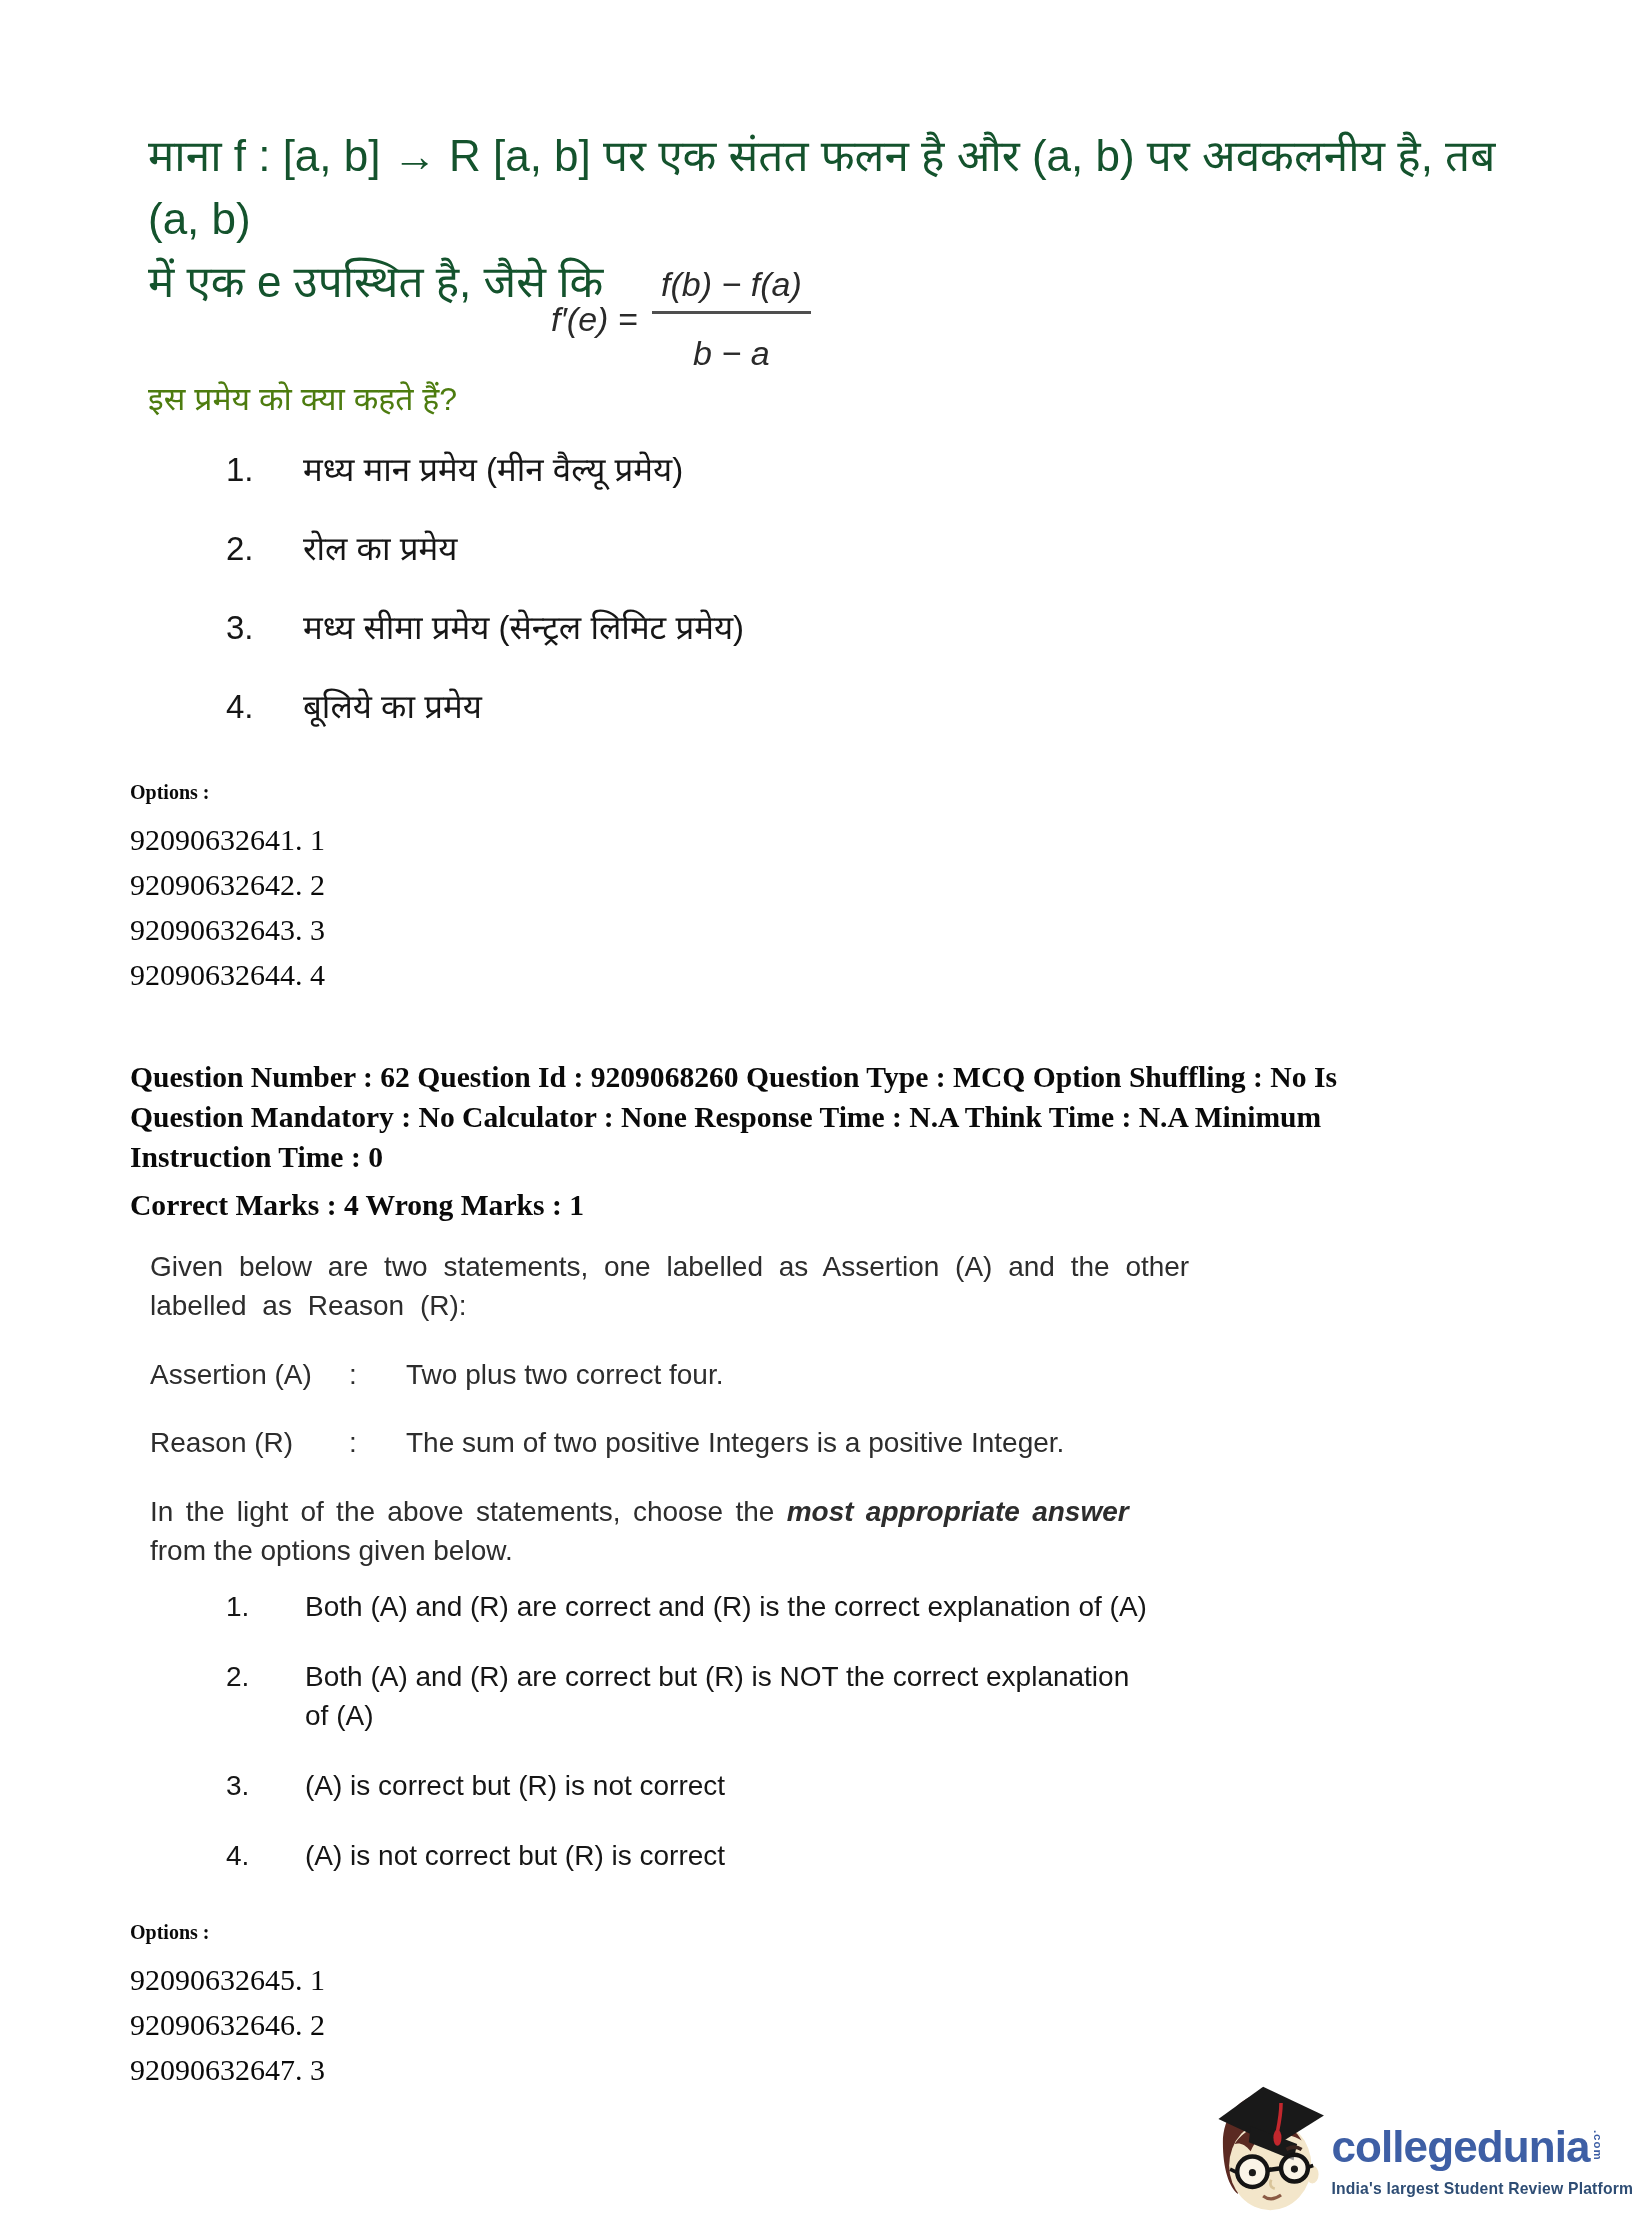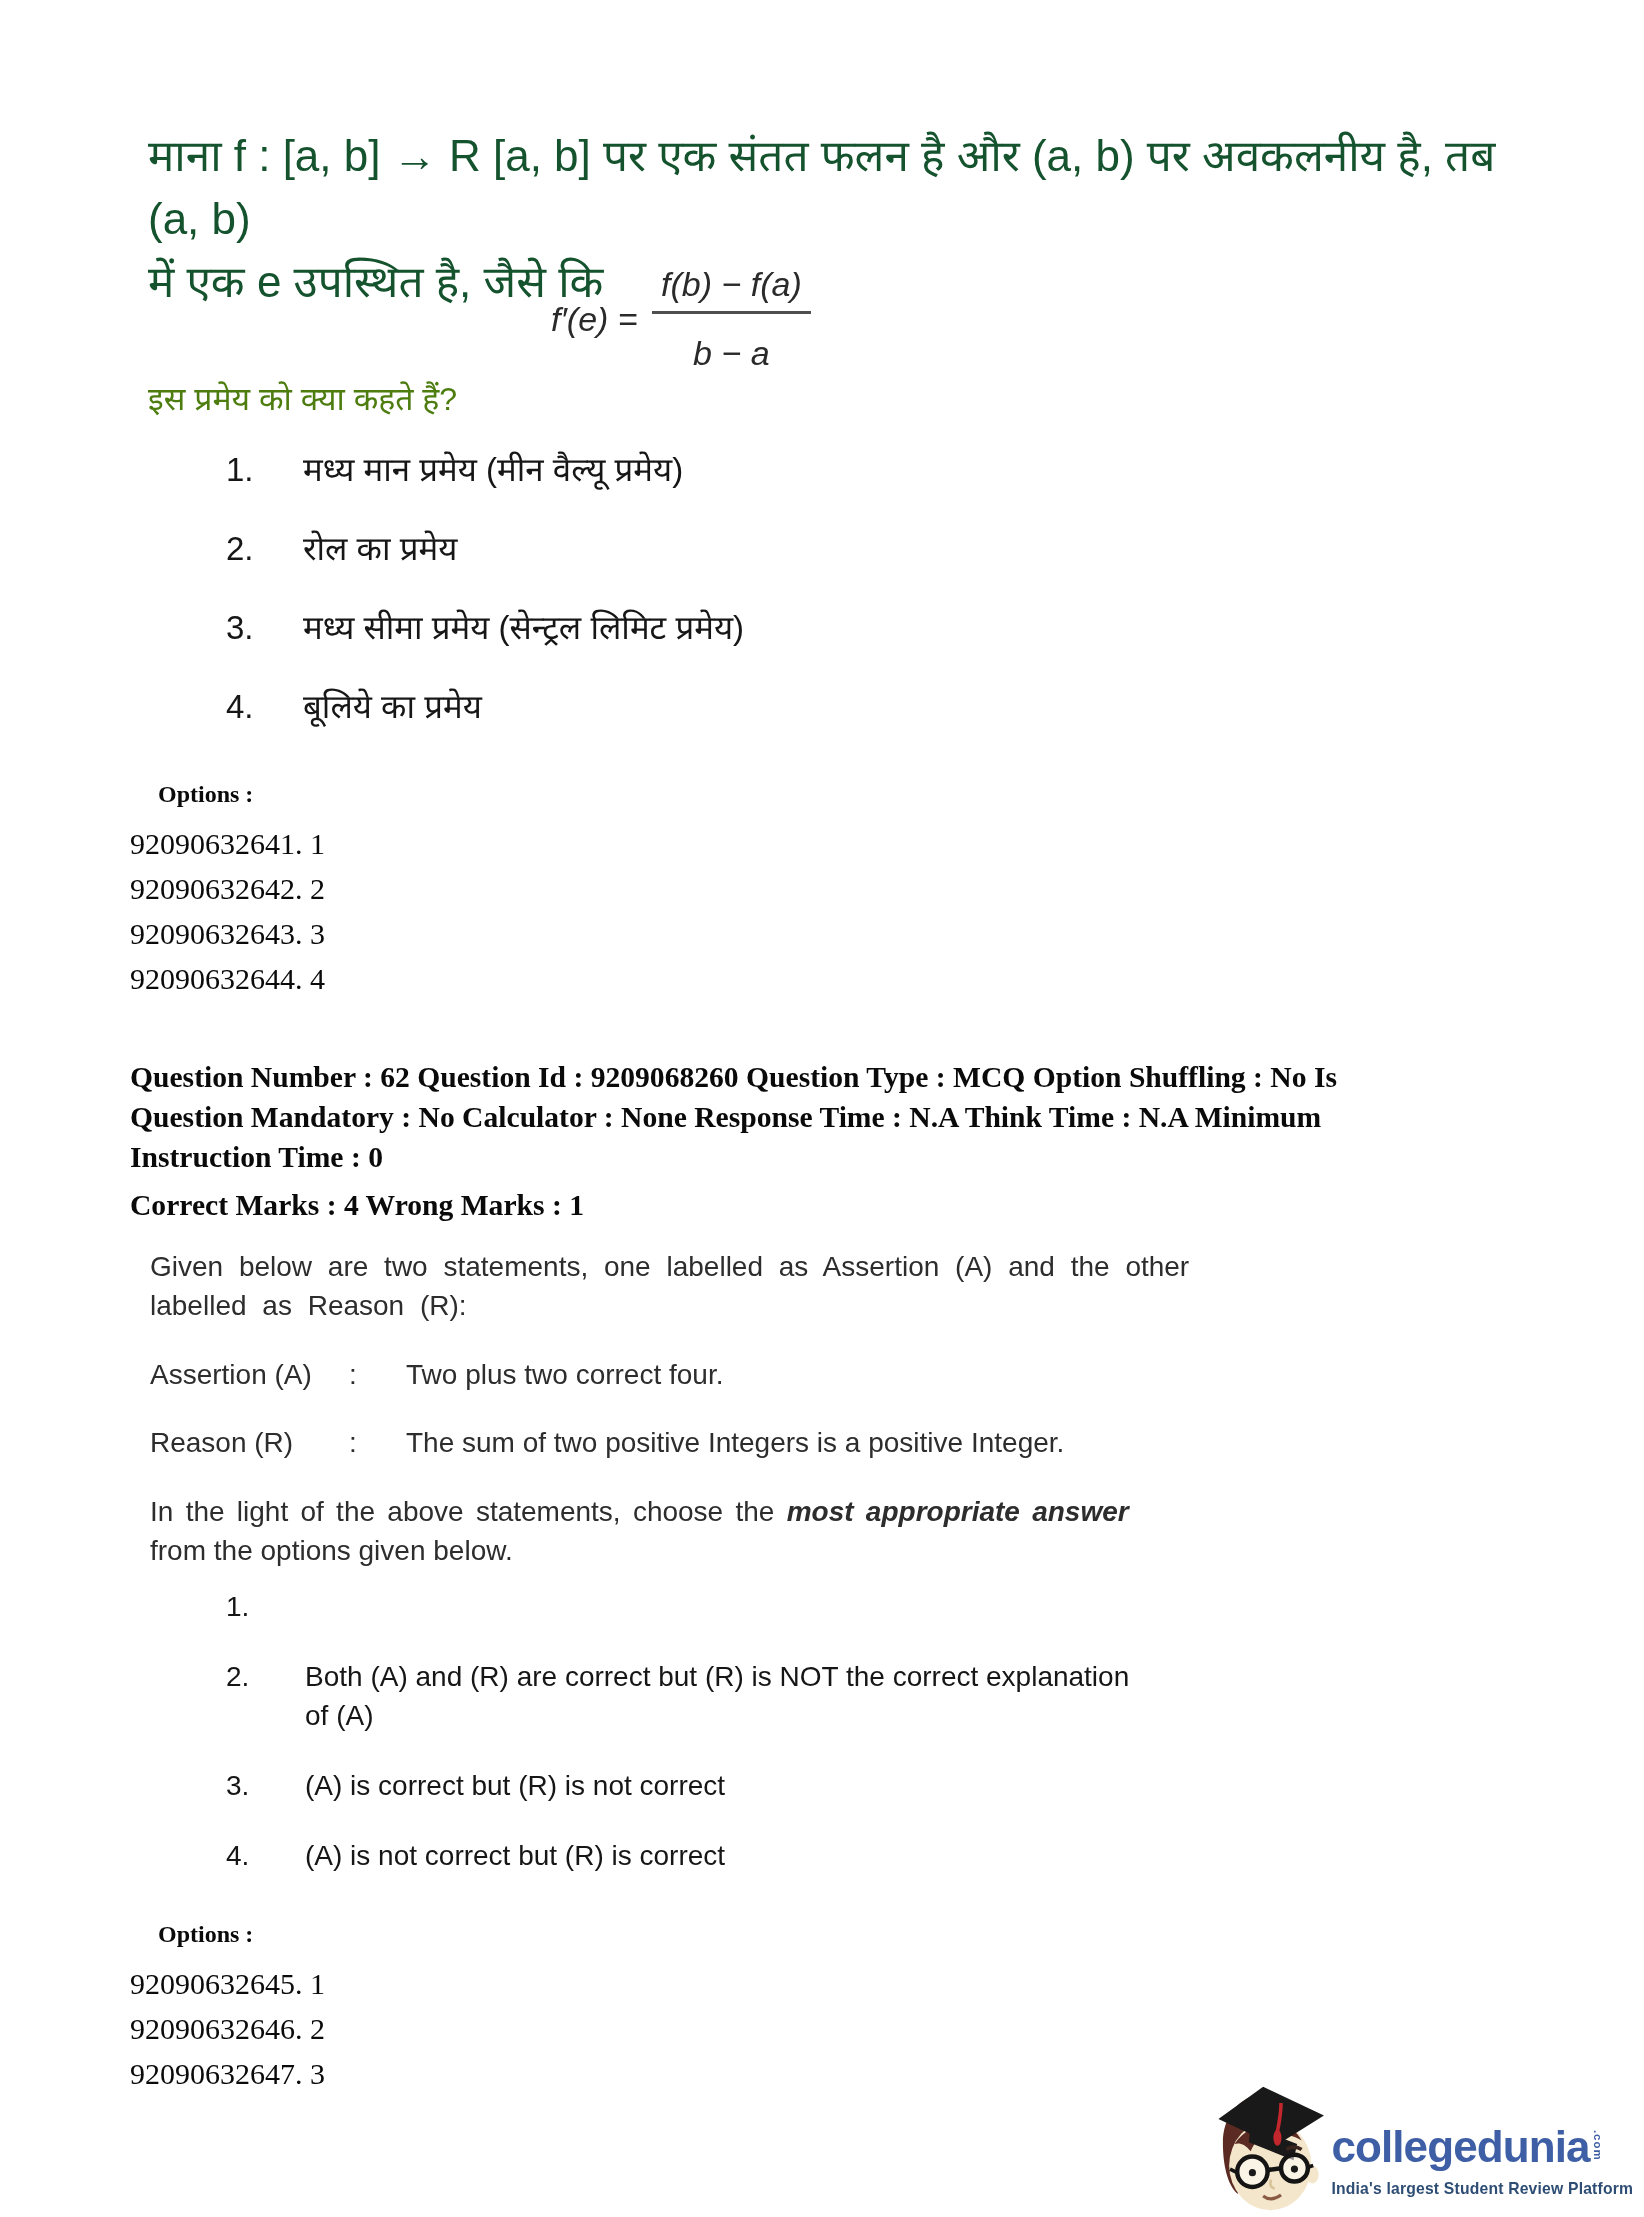--- a/index.html
+++ b/index.html
@@ -41,7 +41,7 @@
   .serif-block { font-family:"Liberation Serif", serif; color:#0a0a0a; }
   #options1 { position:absolute; left:130px; top:781px; }
   #options2 { position:absolute; left:130px; top:1921px; }
-  .opt-head { font-size:24px; font-weight:bold; margin-bottom:12.5px;margin-left:28px; }
+  .opt-head { font-size:20px; font-weight:bold; margin-bottom:12.5px; }
   .opt-id   { font-size:30px; line-height:45px; }
 
   #meta {

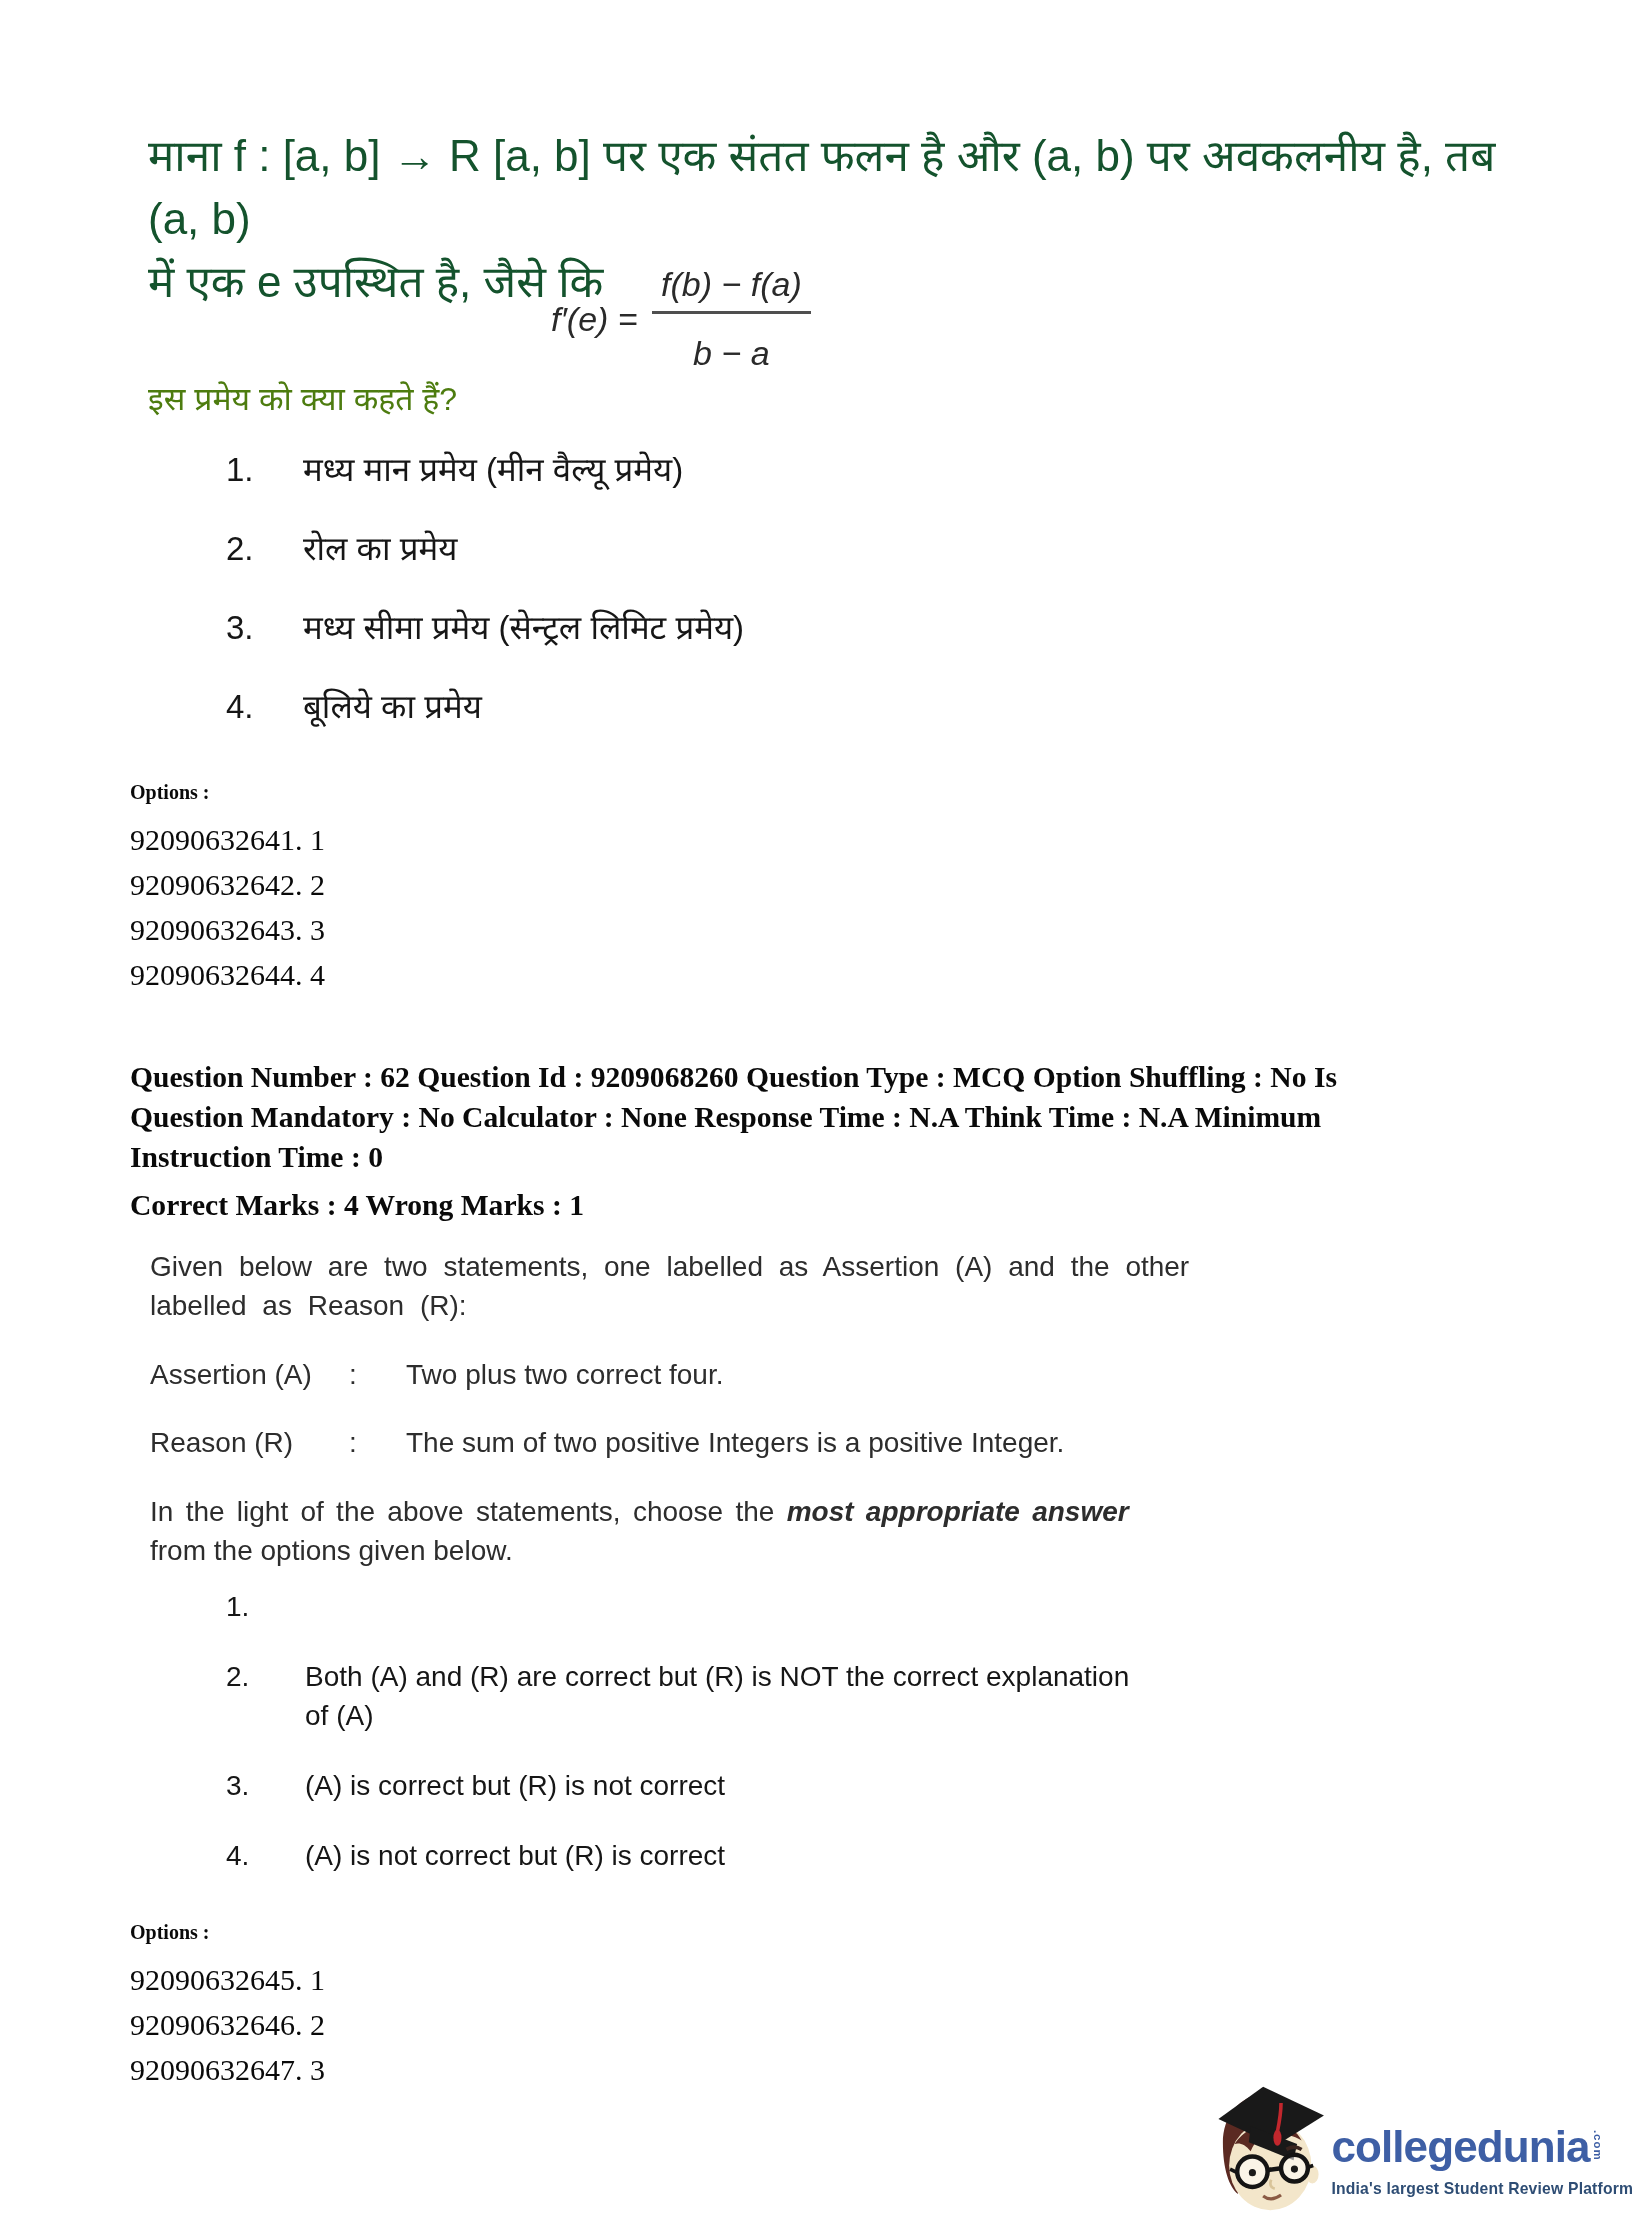--- a/index.html
+++ b/index.html
@@ -164,6 +164,7 @@
   <div id="english-choices">
     <div class="choice-row">
       <span class="cnum">1.</span>
+      <span class="ctext">Both (A) and (R) are correct and (R) is the correct explanation of (A)</span>
     </div>
     <div class="choice-row">
       <span class="cnum">2.</span>

